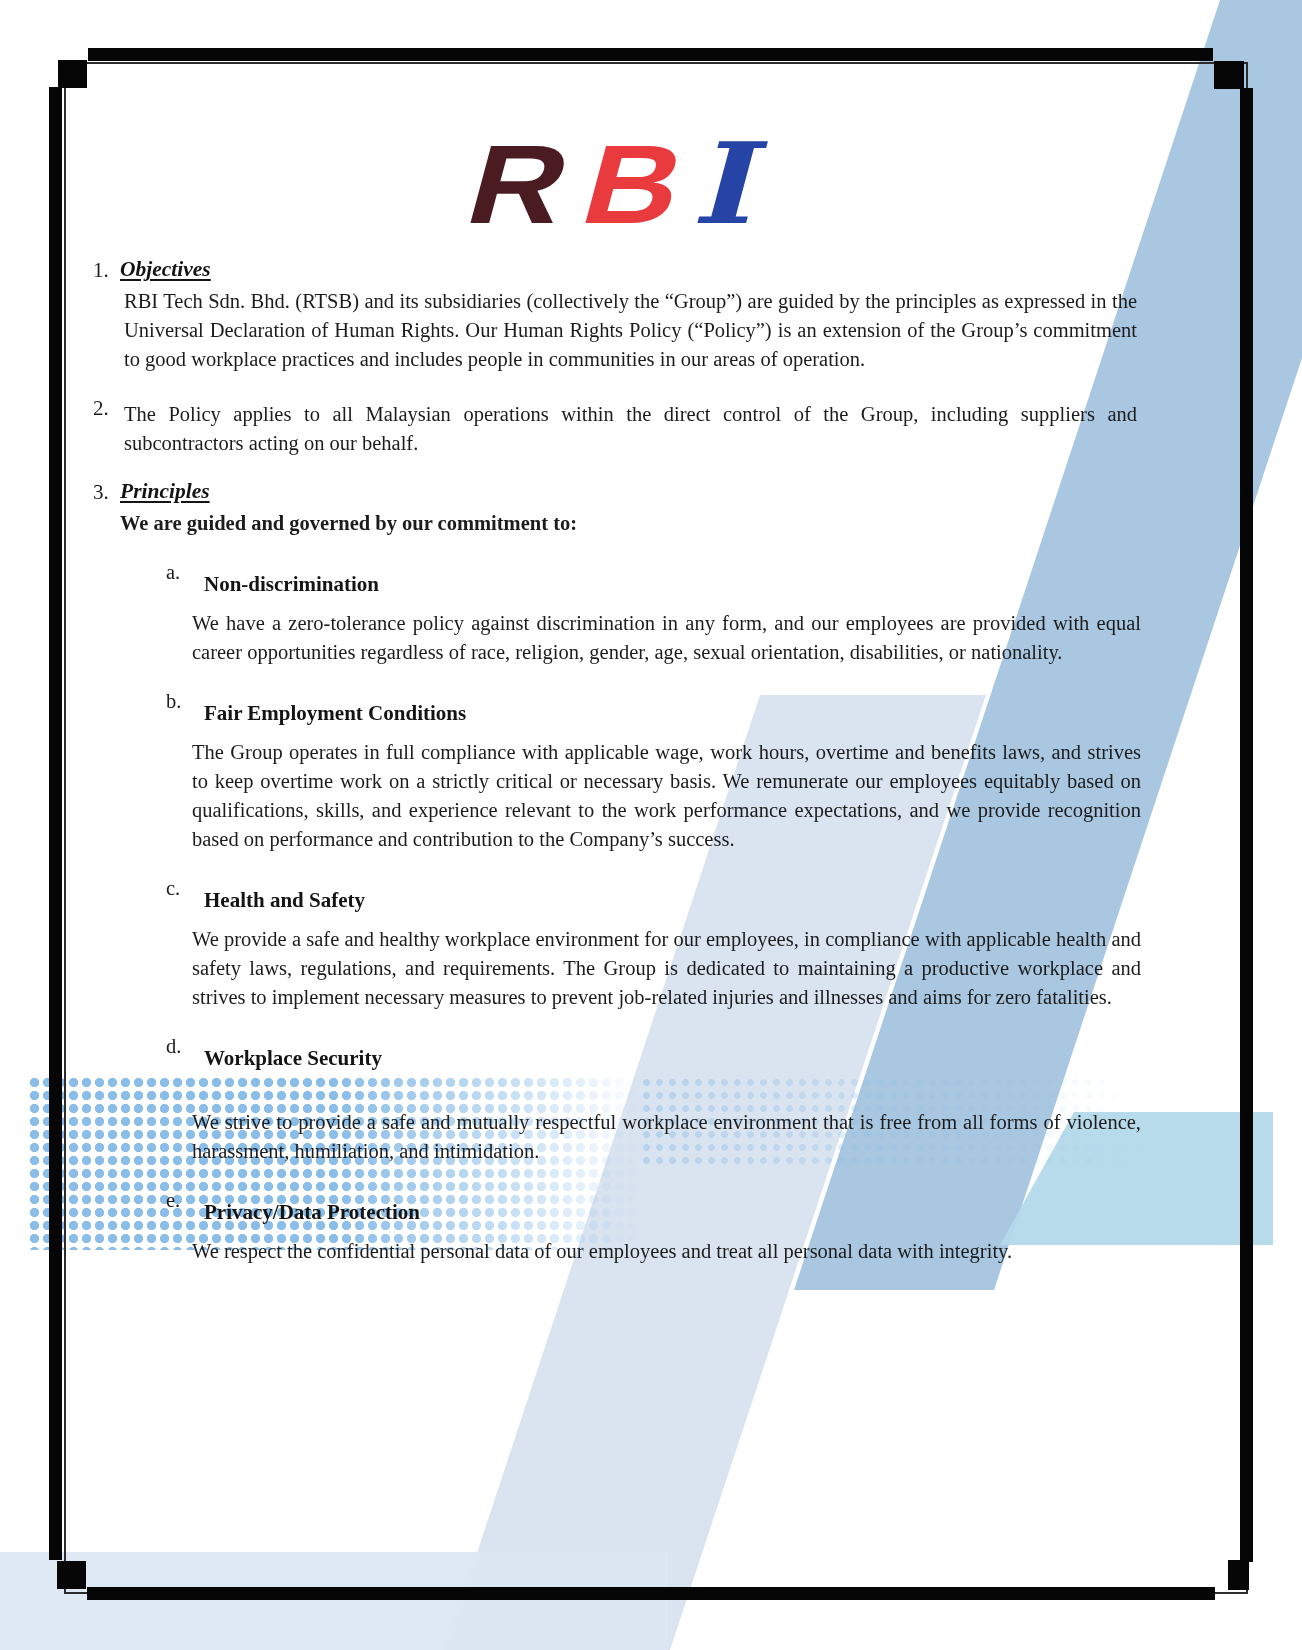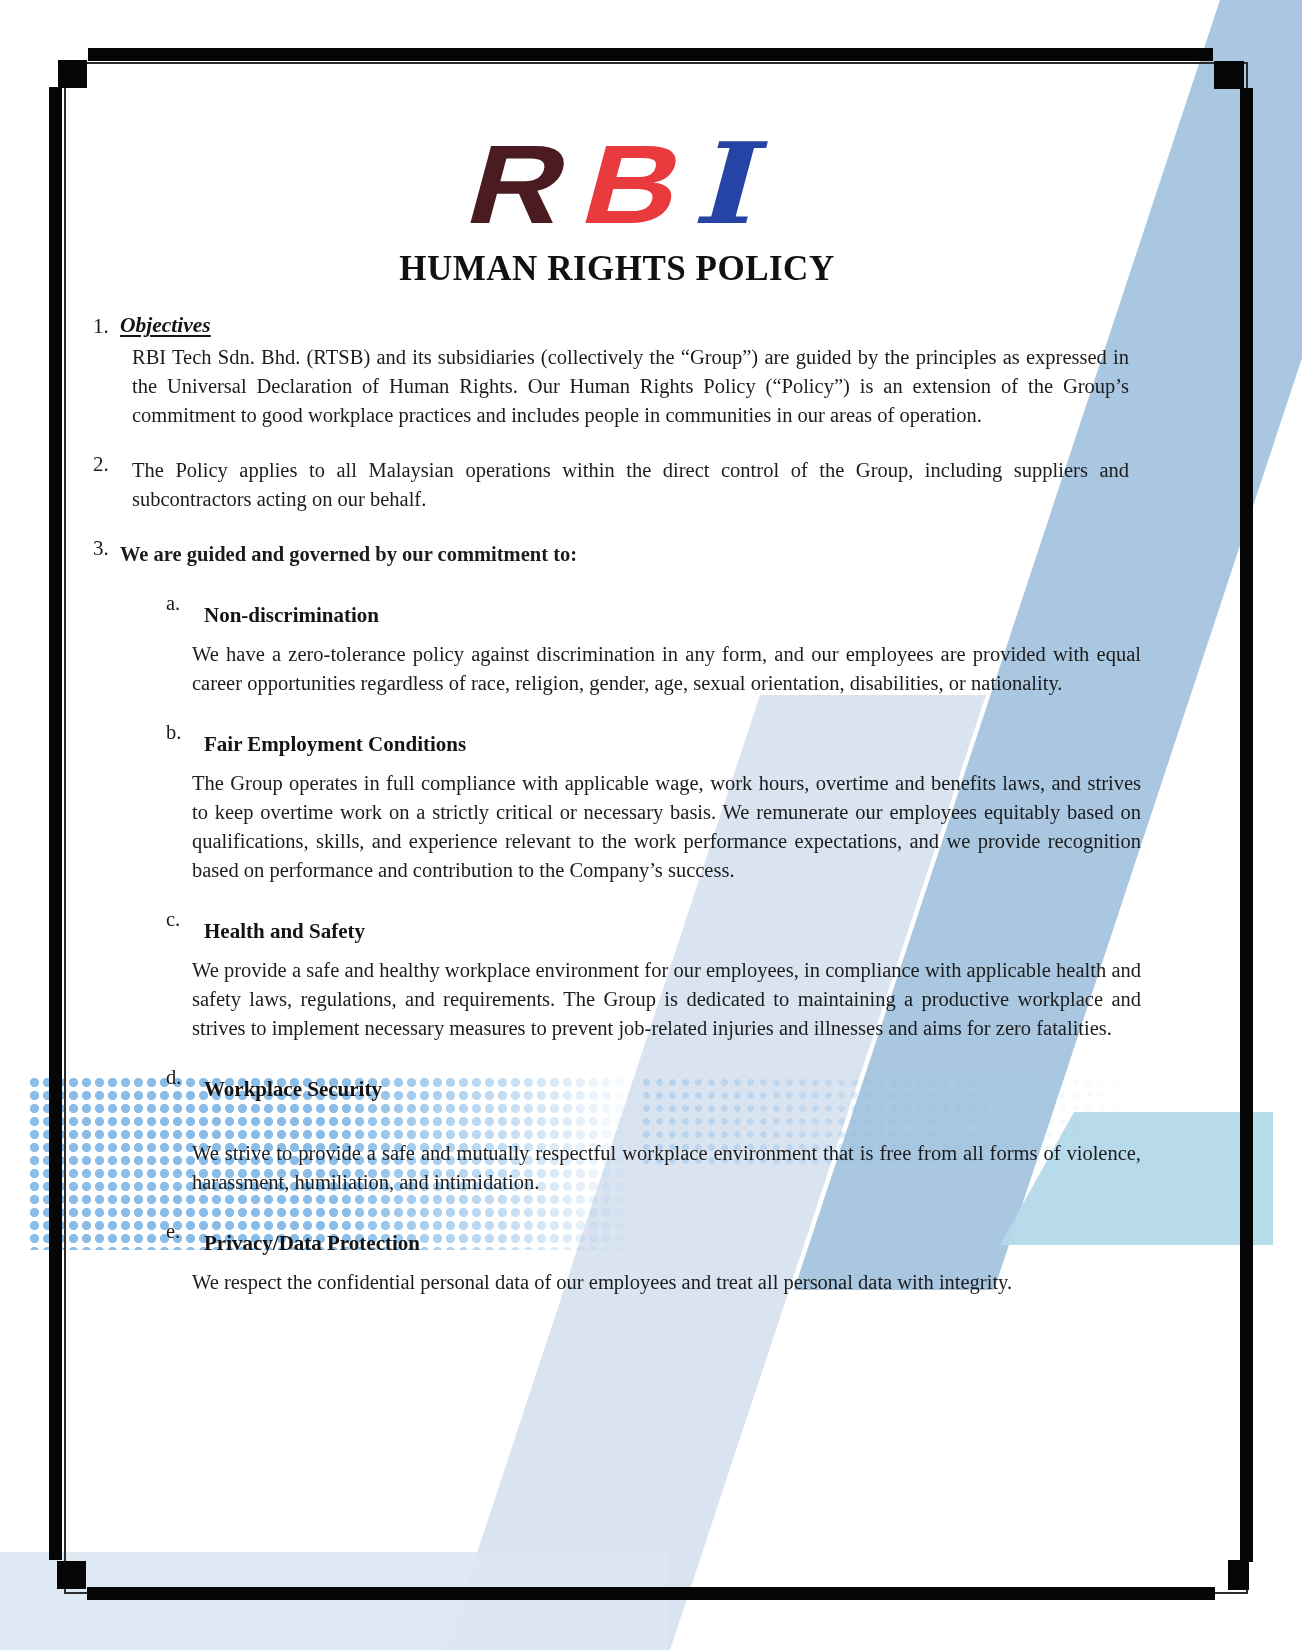--- a/index.html
+++ b/index.html
@@ -119,7 +119,6 @@
     </div>
 
 
-    <h1 class="doc-title">HUMAN RIGHTS POLICY</h1>
 
     <div class="sec sec-first">
       <span class="sec-num">1.</span>

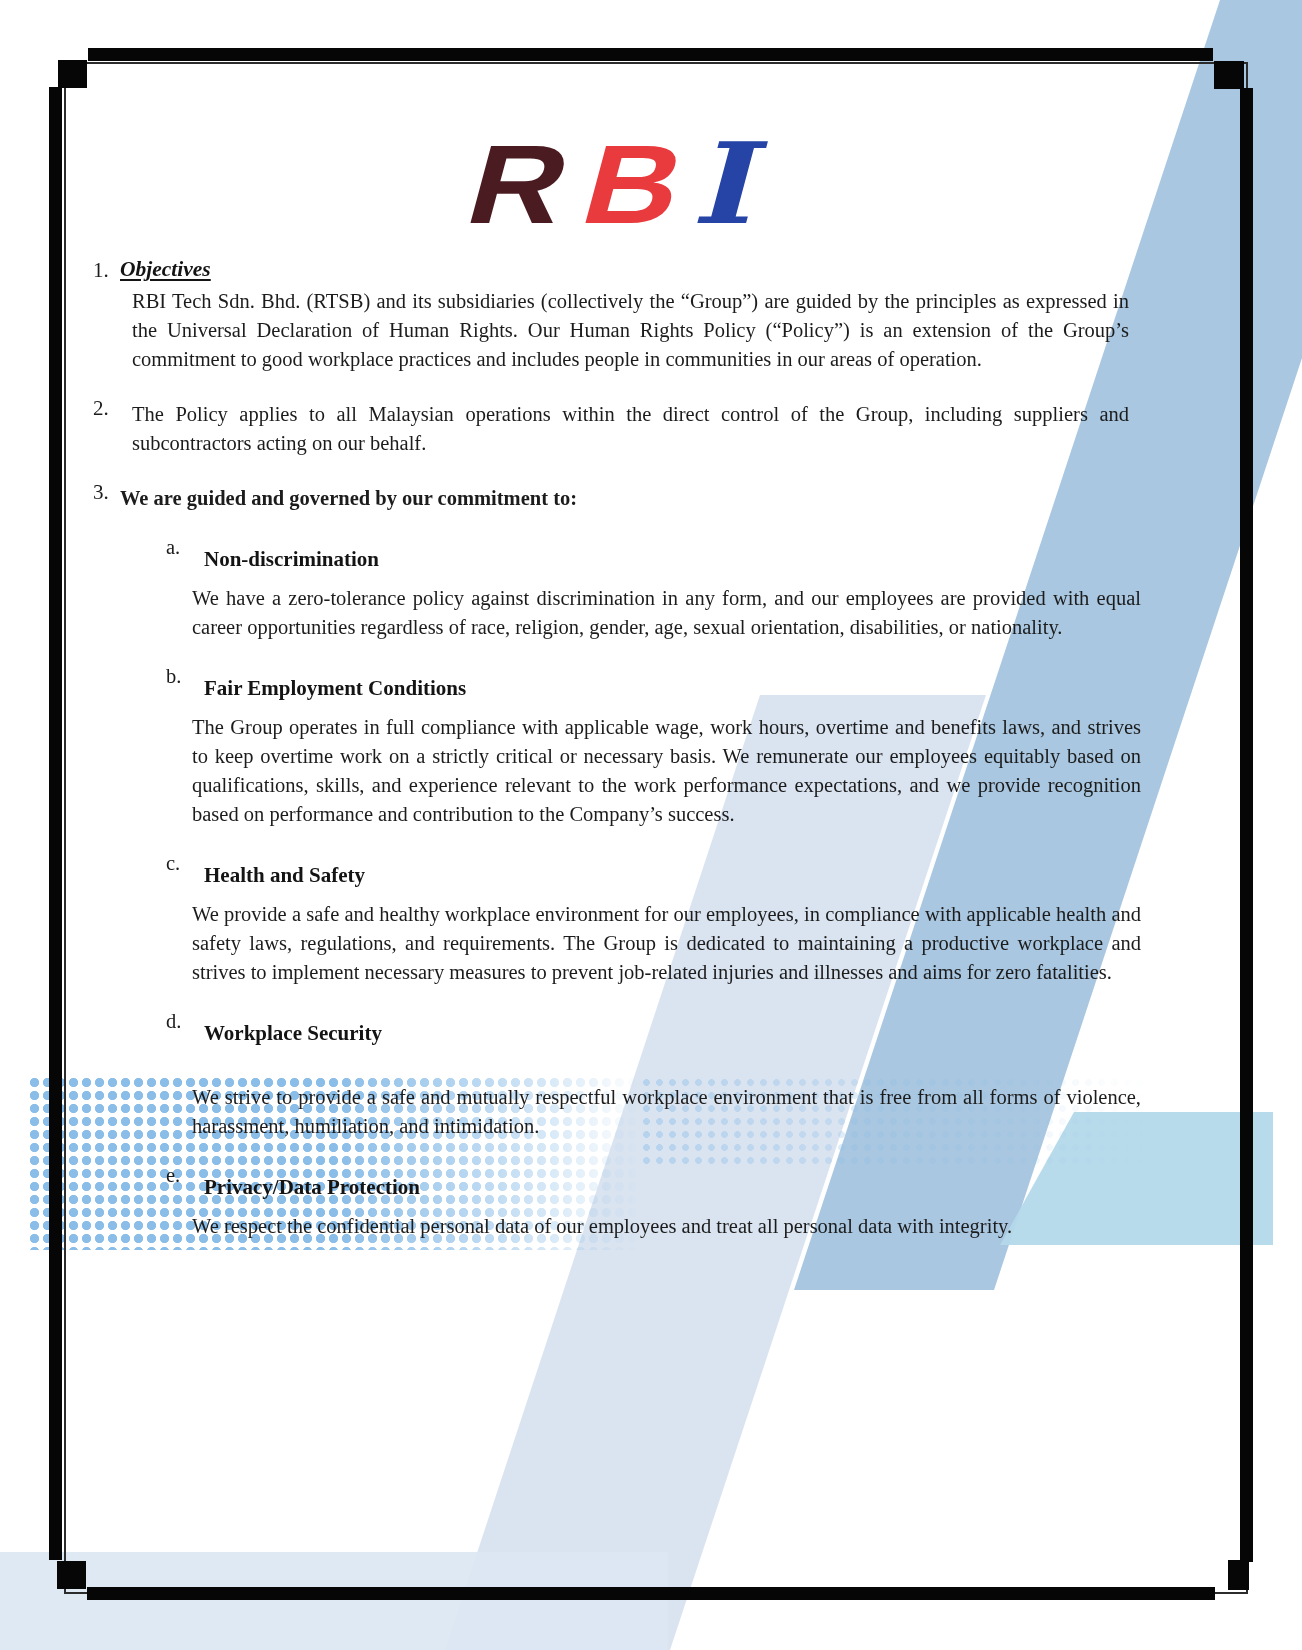--- a/index.html
+++ b/index.html
@@ -73,7 +73,7 @@
     margin:0; font-size:21.5px; font-weight:bold;
     text-decoration:underline; text-underline-offset:3px; color:#141414;font-style:italic;
   }
-  .sec-body { margin:5px 12px 0; font-size:20.5px; line-height:29px; text-align:justify; }
+  .sec-body { margin:5px 4px 0; font-size:20.5px; line-height:29px; text-align:justify; }
   .sec-intro { margin:5px 0 0; font-size:20.5px; line-height:29px;font-weight:bold; }
 
   .sub { display:flex; margin-left:46px; margin-top:22px; }

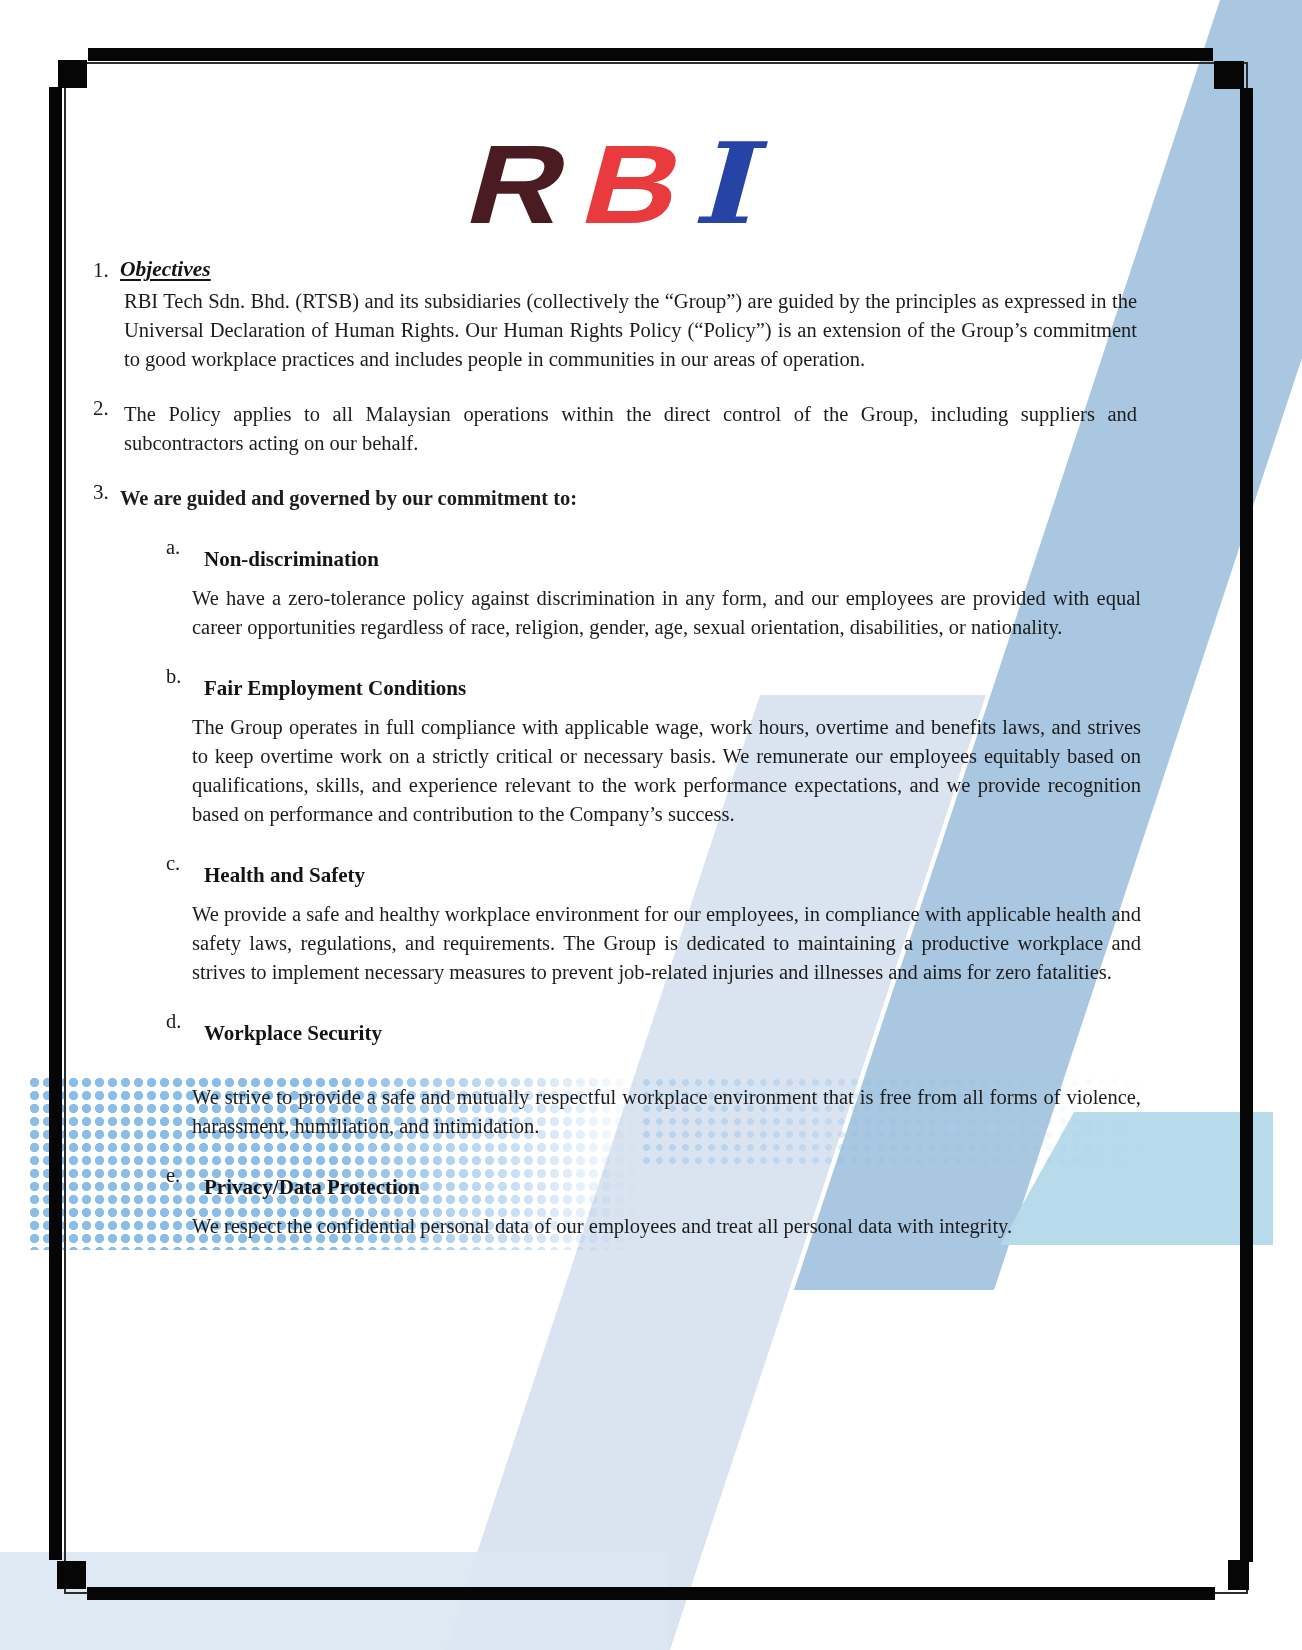--- a/index.html
+++ b/index.html
@@ -138,6 +138,7 @@
     <div class="sec">
       <span class="sec-num">3.</span>
       <div class="sec-main">
+        <h2 class="sec-heading">Principles</h2>
         <p class="sec-intro">We are guided and governed by our commitment to:</p>
 
         <div class="sub">

